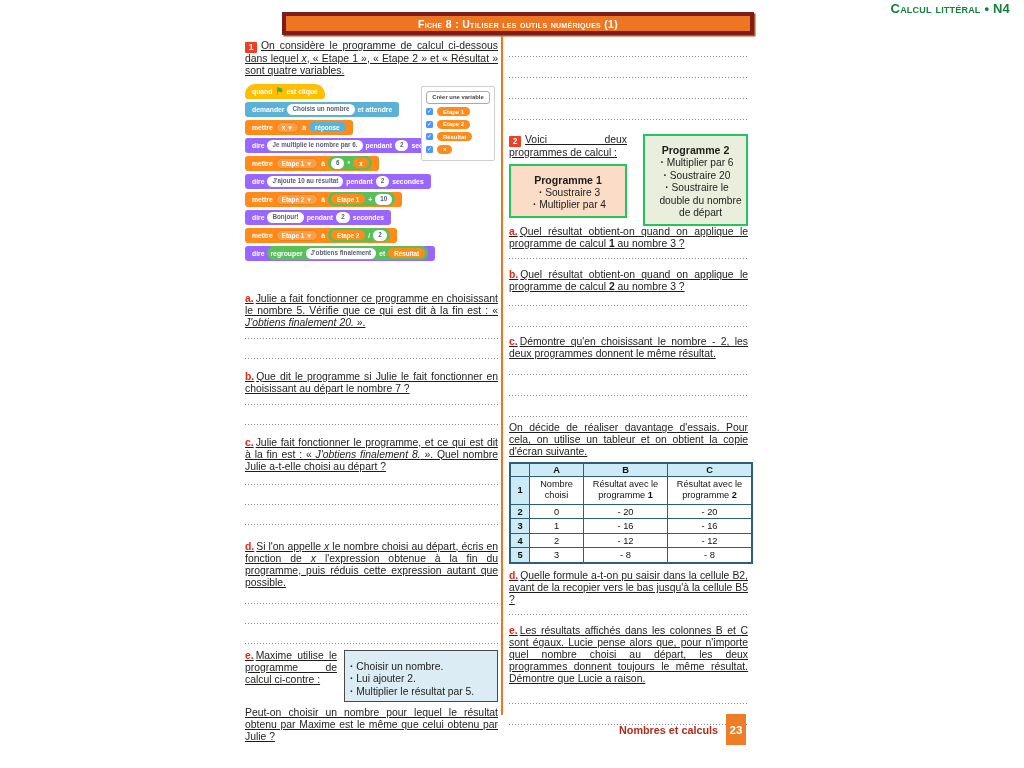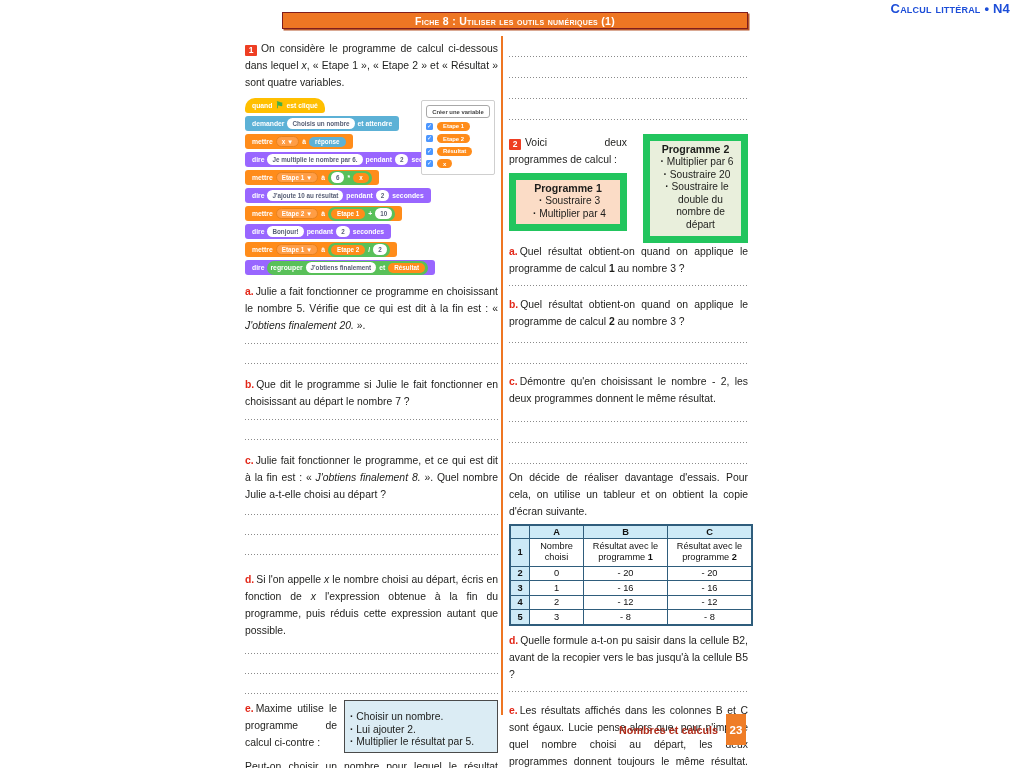--- a/index.html
+++ b/index.html
@@ -8,7 +8,7 @@
 
   
   .chapter-head { position:absolute; top:1px; right:14px; font-weight:bold; font-variant:small-caps;
-                  color:#1d4ed8; font-size:13px; letter-spacing:.2px; }
+                  color:#15803d; font-size:13px; letter-spacing:.2px; }
   .banner { position:absolute; left:282px; top:12px; width:464px; height:15px; background:#ee7623;
             border:1px solid #7f1d1d; box-shadow:1.5px 1.5px 0 #b5552a;
             display:flex; align-items:center; justify-content:center;

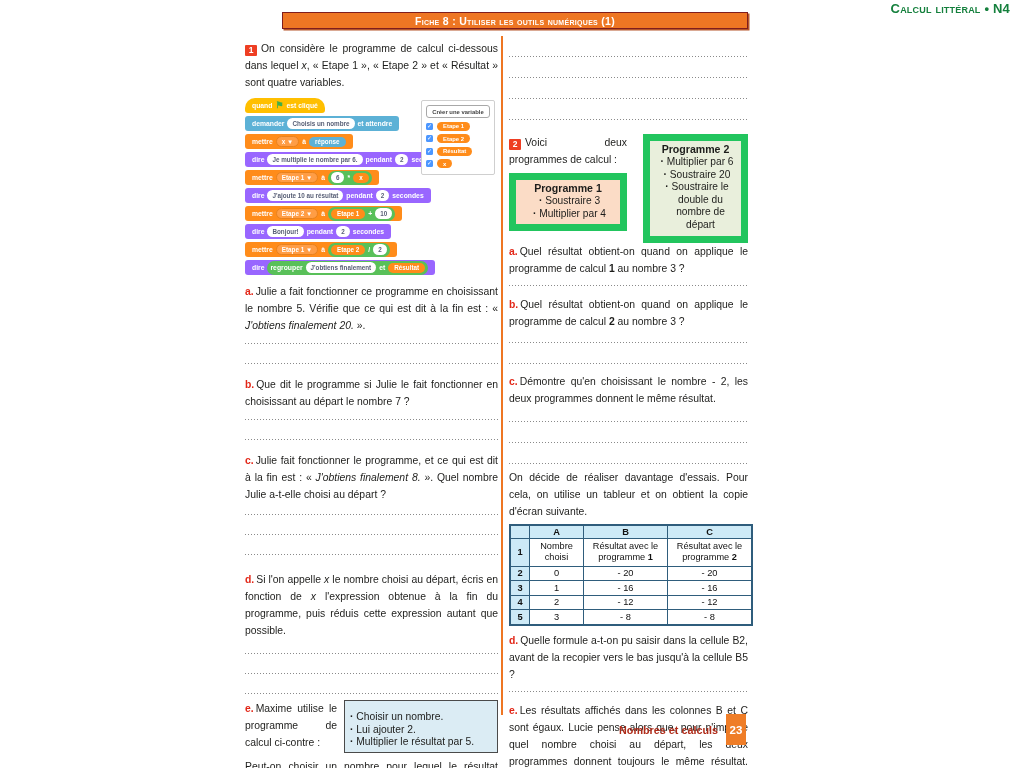--- a/index.html
+++ b/index.html
@@ -10,7 +10,7 @@
   .chapter-head { position:absolute; top:1px; right:14px; font-weight:bold; font-variant:small-caps;
                   color:#15803d; font-size:13px; letter-spacing:.2px; }
   .banner { position:absolute; left:282px; top:12px; width:464px; height:15px; background:#ee7623;
-            border:1px solid #7f1d1d; box-shadow:1.5px 1.5px 0 #b5552a;
+            border:4px solid #7f1d1d; box-shadow:1.5px 1.5px 0 #b5552a;
             display:flex; align-items:center; justify-content:center;
             color:#fff; font-weight:bold; font-variant:small-caps; font-size:10.5px; letter-spacing:.3px; }
   .divider { position:absolute; left:501px; top:36px; width:2px; height:679px; background:#ee7623; }

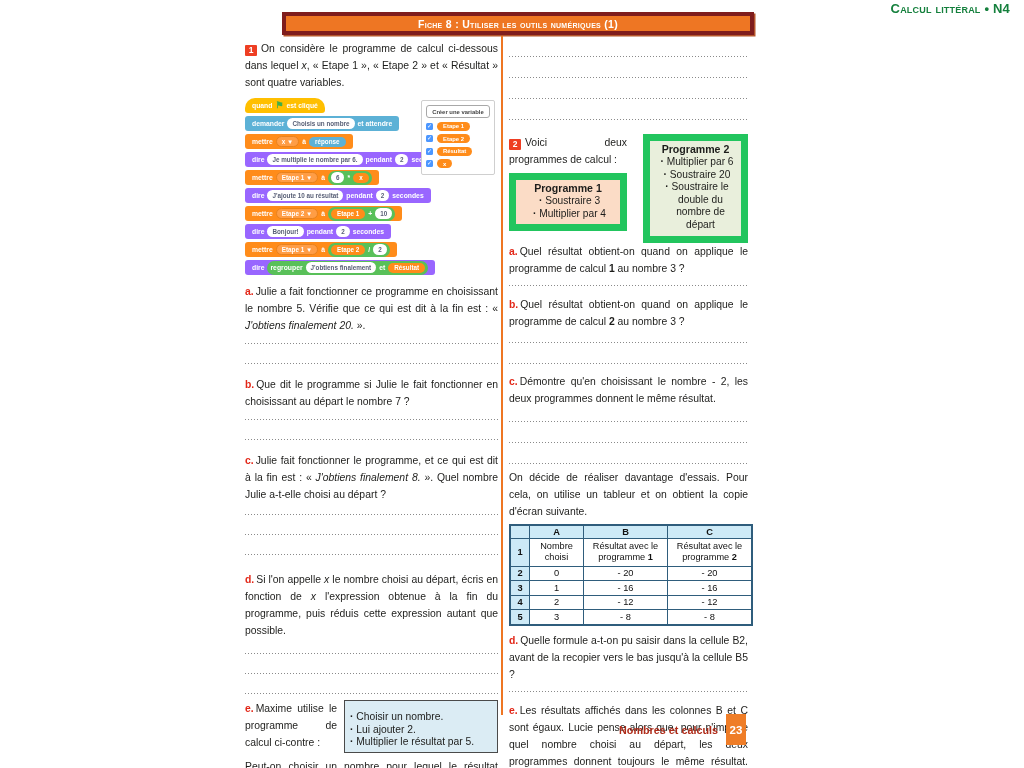--- a/index.html
+++ b/index.html
@@ -20,7 +20,7 @@
   .col-left  { left:245px; width:253px; }
   .col-right { left:509px; width:239px; }
 
-  .para { margin:0; font-size:10.4px; line-height:17px; text-align:justify; }
+  .para { margin:0; font-size:10.4px; line-height:12px; text-align:justify;text-decoration:underline; }
   .para i { font-style:italic; }
   .badge { display:inline-flex; justify-content:center; align-items:center; width:12px; height:11px;
            background:#ee3e23; color:#fff; font-weight:bold; font-size:8.5px; border-radius:1px;

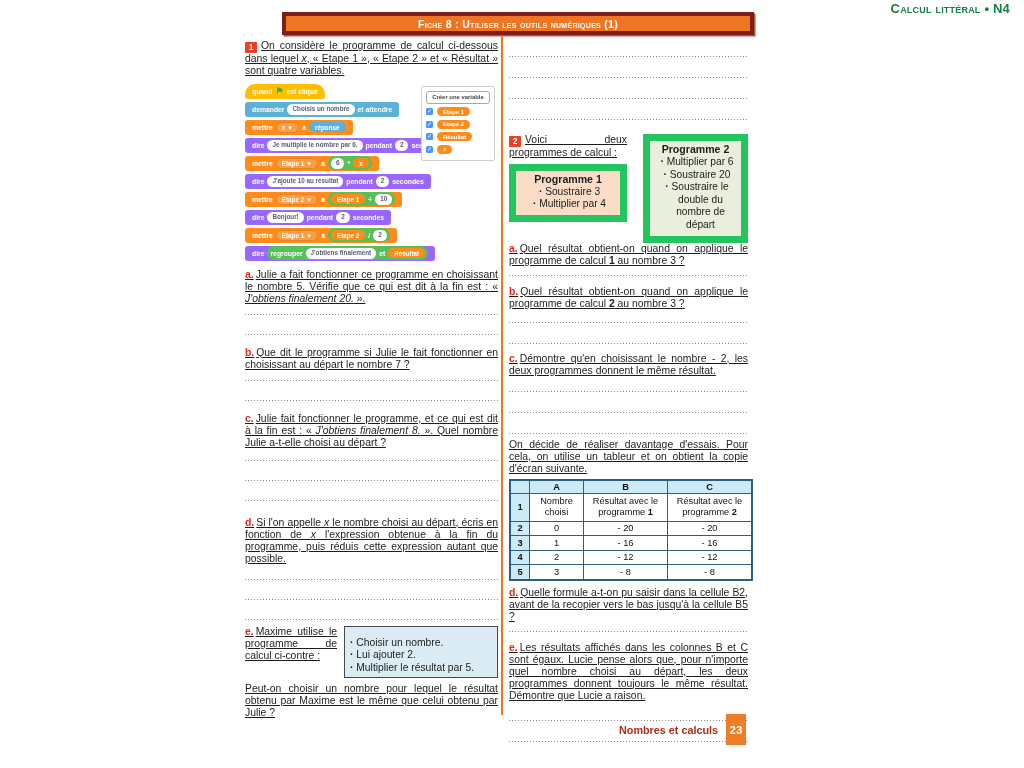--- a/index.html
+++ b/index.html
@@ -63,7 +63,7 @@
   
   .ex2row { display:flex; gap:16px; margin-top:14px; }
   .ex2l { width:118px; flex:0 0 auto; }
-  .pbox { border:7px solid #22c55e; padding:2px 4px 4px; }
+  .pbox { border:2px solid #22c55e; padding:8px 4px 4px; }
   .pbox.p1 { background:#fbdcc6; margin-top:5px; }
   .pbox.p2 { background:#e9efdc; width:117px; align-self:flex-start; }
   .ptitle { margin:0; text-align:center; font-size:10.6px; font-weight:bold; line-height:13px; }

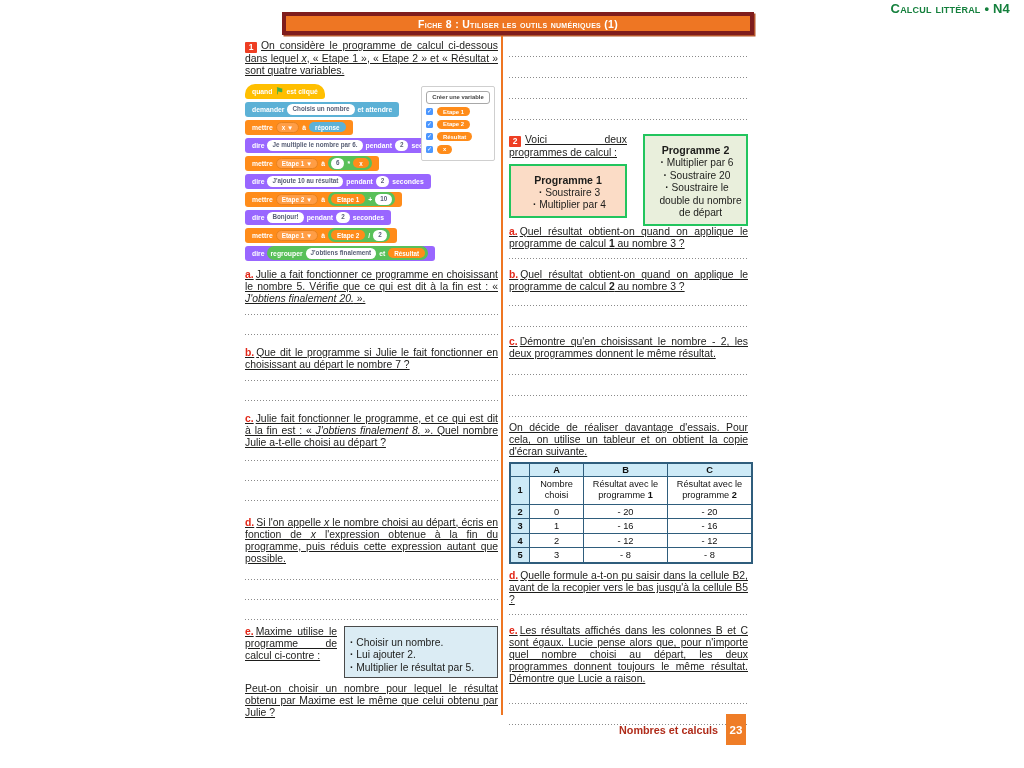--- a/index.html
+++ b/index.html
@@ -207,7 +207,7 @@
       </div>
     </div>
 
-    <p class="para" style="margin-top:2px"><b class="ql">a.</b><span>Julie a fait fonctionner ce programme en choisissant le nombre 5. Vérifie que ce qui est dit à la fin est : « </span><i>J'obtiens finalement 20.</i><span> ».</span></p>
+    <p class="para" style="margin-top:26px"><b class="ql">a.</b><span>Julie a fait fonctionner ce programme en choisissant le nombre 5. Vérifie que ce qui est dit à la fin est : « </span><i>J'obtiens finalement 20.</i><span> ».</span></p>
     <div class="dline" style="margin-top:9px"></div>
     <div class="dline" style="margin-top:19px"></div>
 

